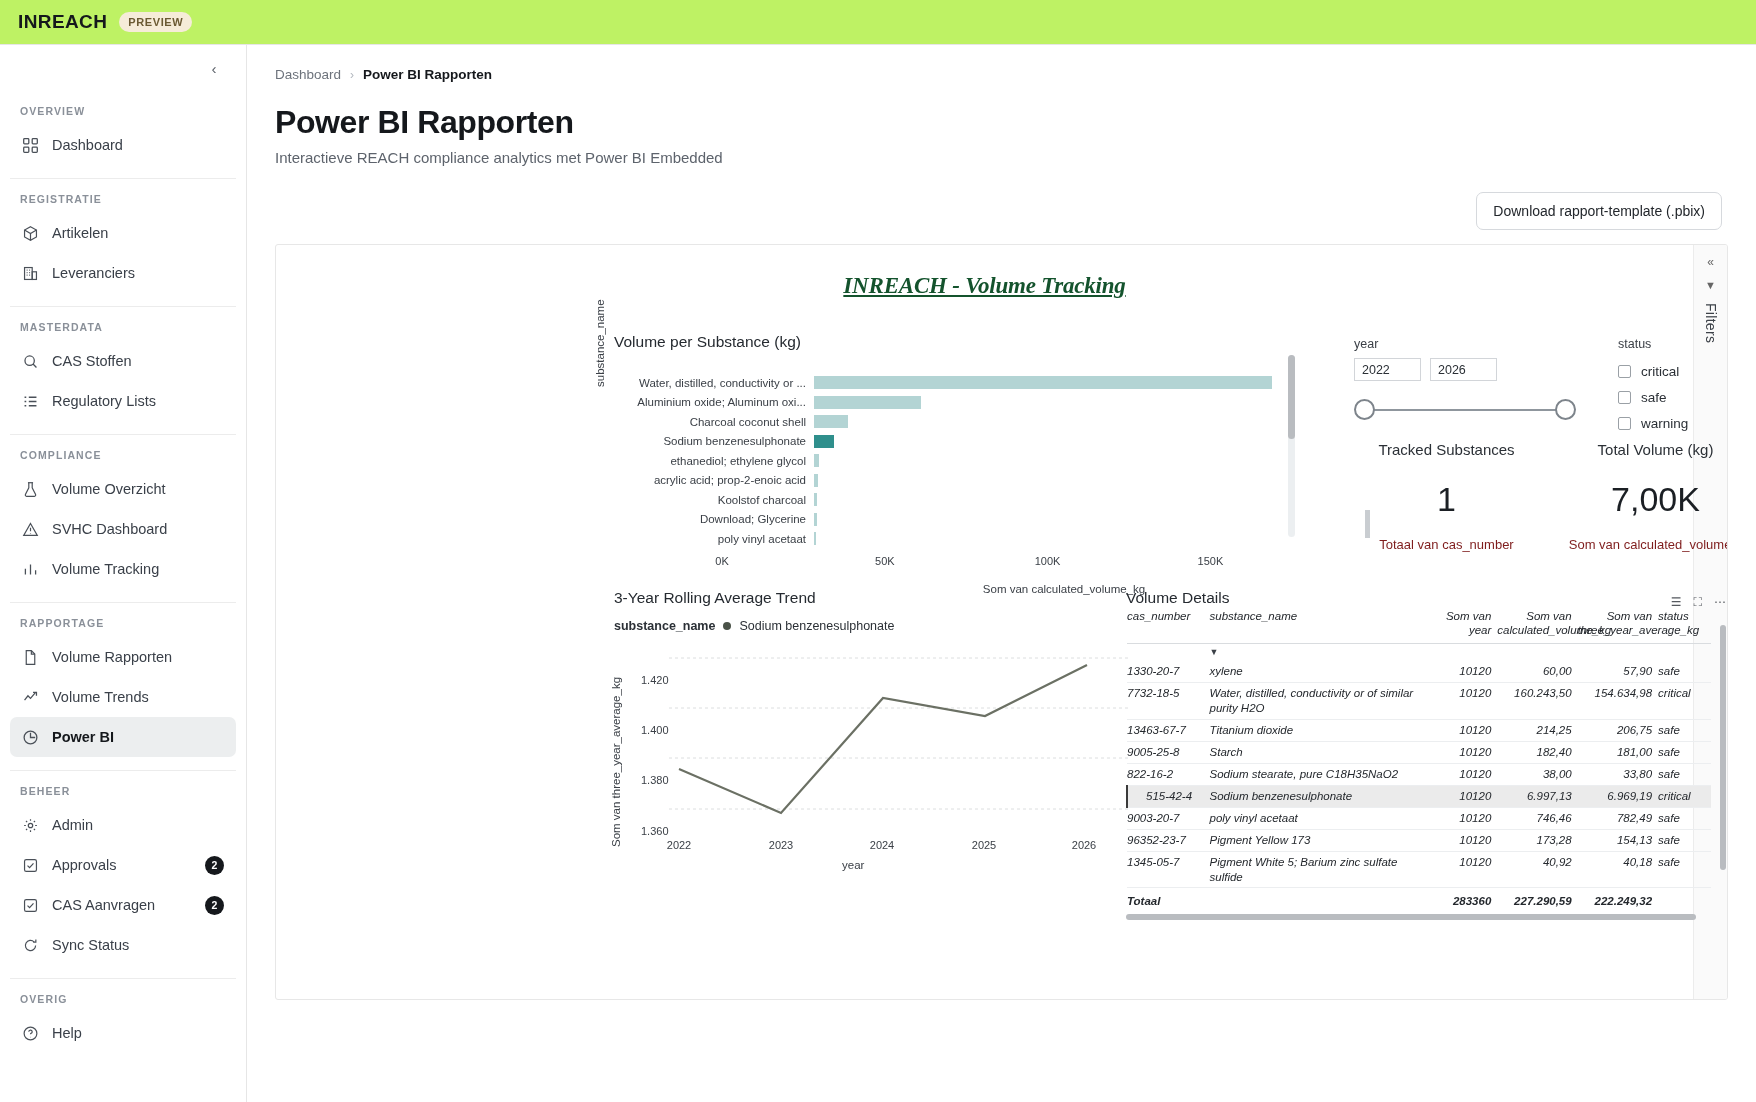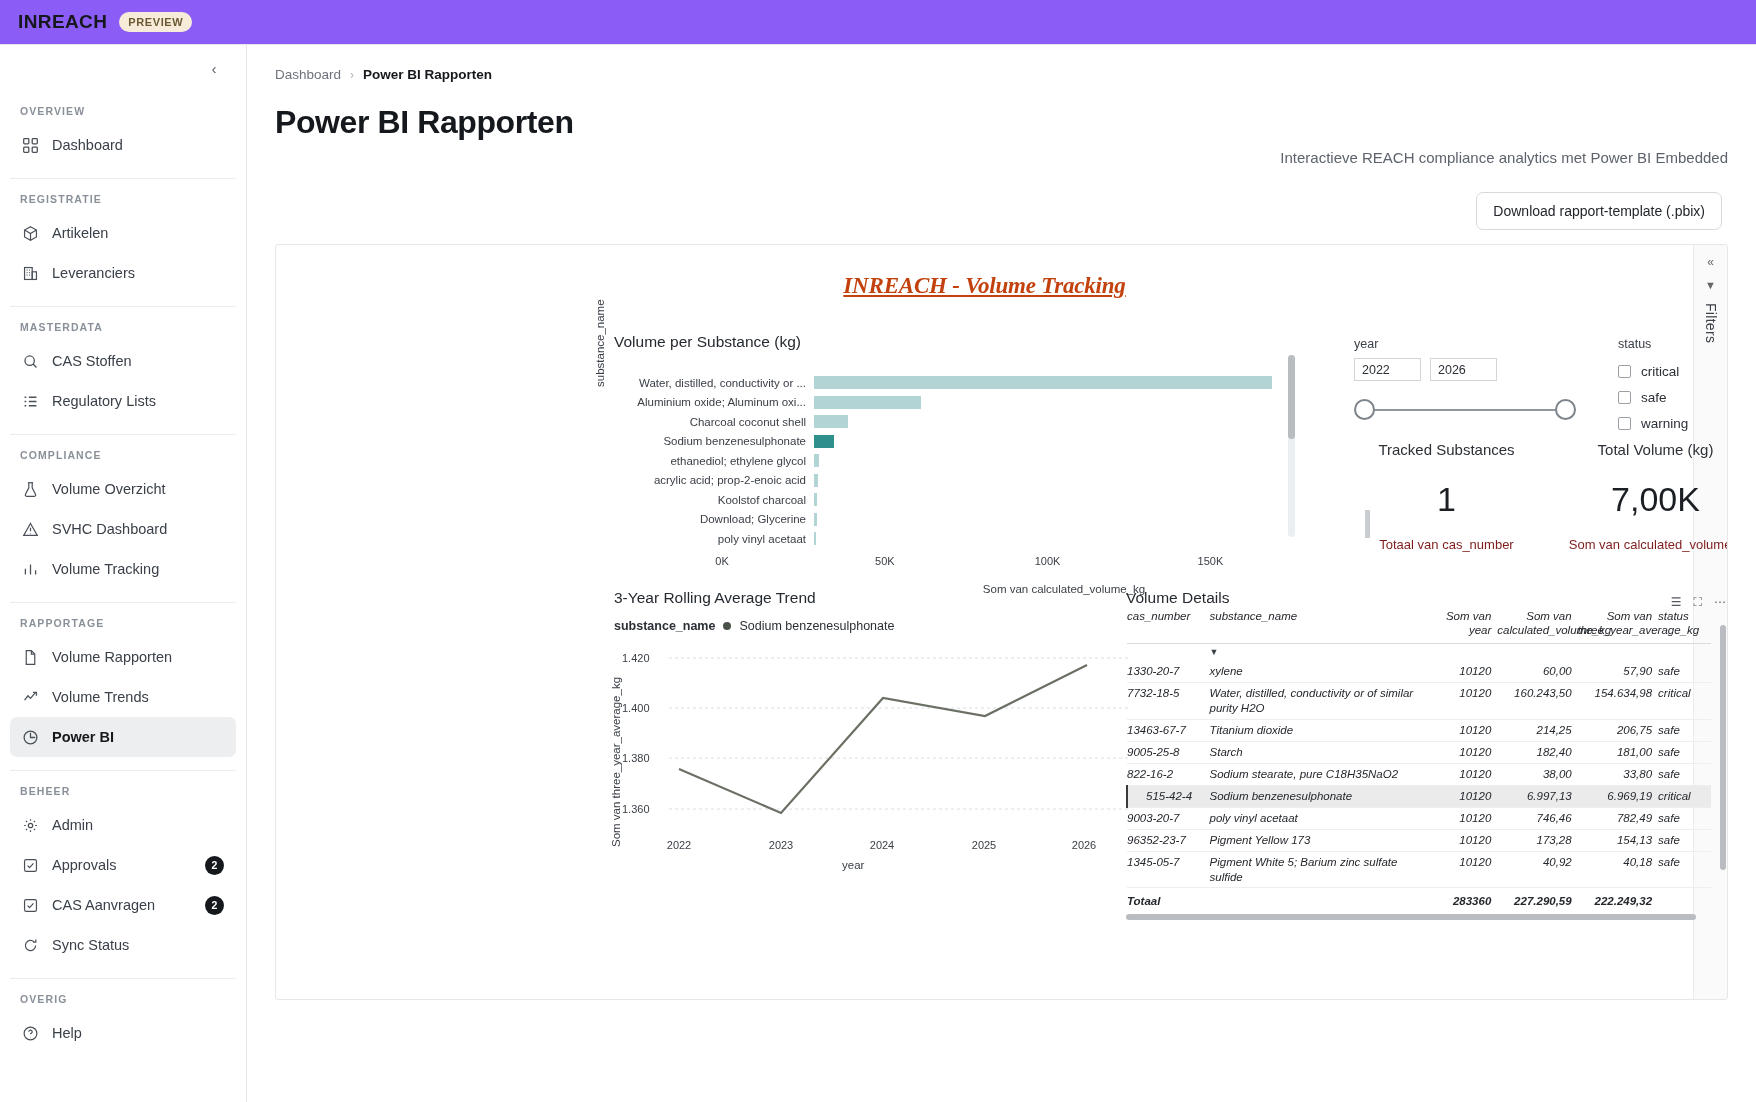--- a/index.html
+++ b/index.html
@@ -16,7 +16,7 @@
   .topbar {
     height:45px; border-bottom:1px solid #e6e6e6;
     display:flex; align-items:center; padding:0 18px; gap:12px;
-    background:#8b5cf6; flex:0 0 45px;
+    background:#bef264; flex:0 0 45px;
   }
   .brand { font-size:19px; font-weight:bold; letter-spacing:0.4px; color:#15181c; }
   .preview-badge {

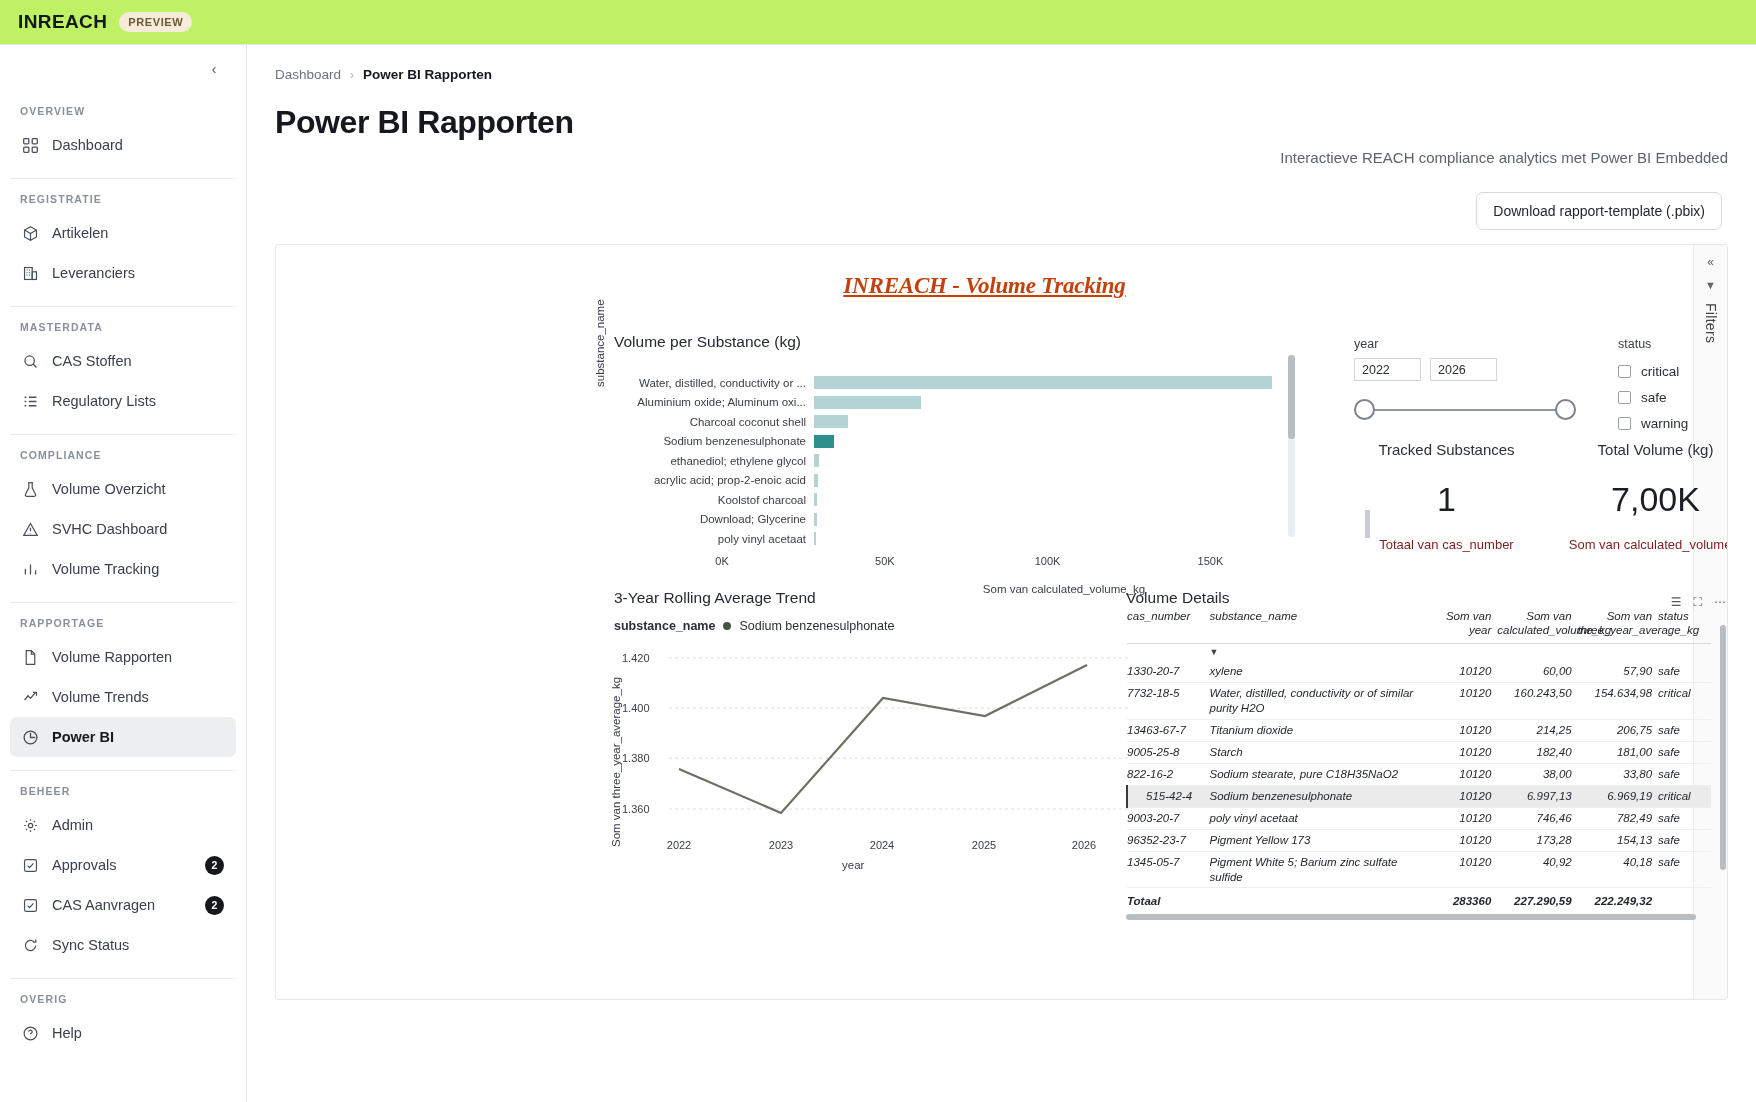--- a/index.html
+++ b/index.html
@@ -63,7 +63,7 @@
   .crumbs .sep { color:#b3b8bf; font-size:12px; }
   .crumbs .cur { color:#15181c; font-weight:bold; }
   h1.page-title { font-size:32px; margin:22px 0 0 0; letter-spacing:-0.4px; color:#15181c; }
-  .page-sub { font-size:15px; color:#5d636c; margin-top:8px;text-align:right; }
+  .page-sub { font-size:15px; color:#5d636c; margin-top:8px; }
 
   .btn-row { display:flex; justify-content:flex-end; margin-top:26px; padding-right:6px; }
   .btn-outline {

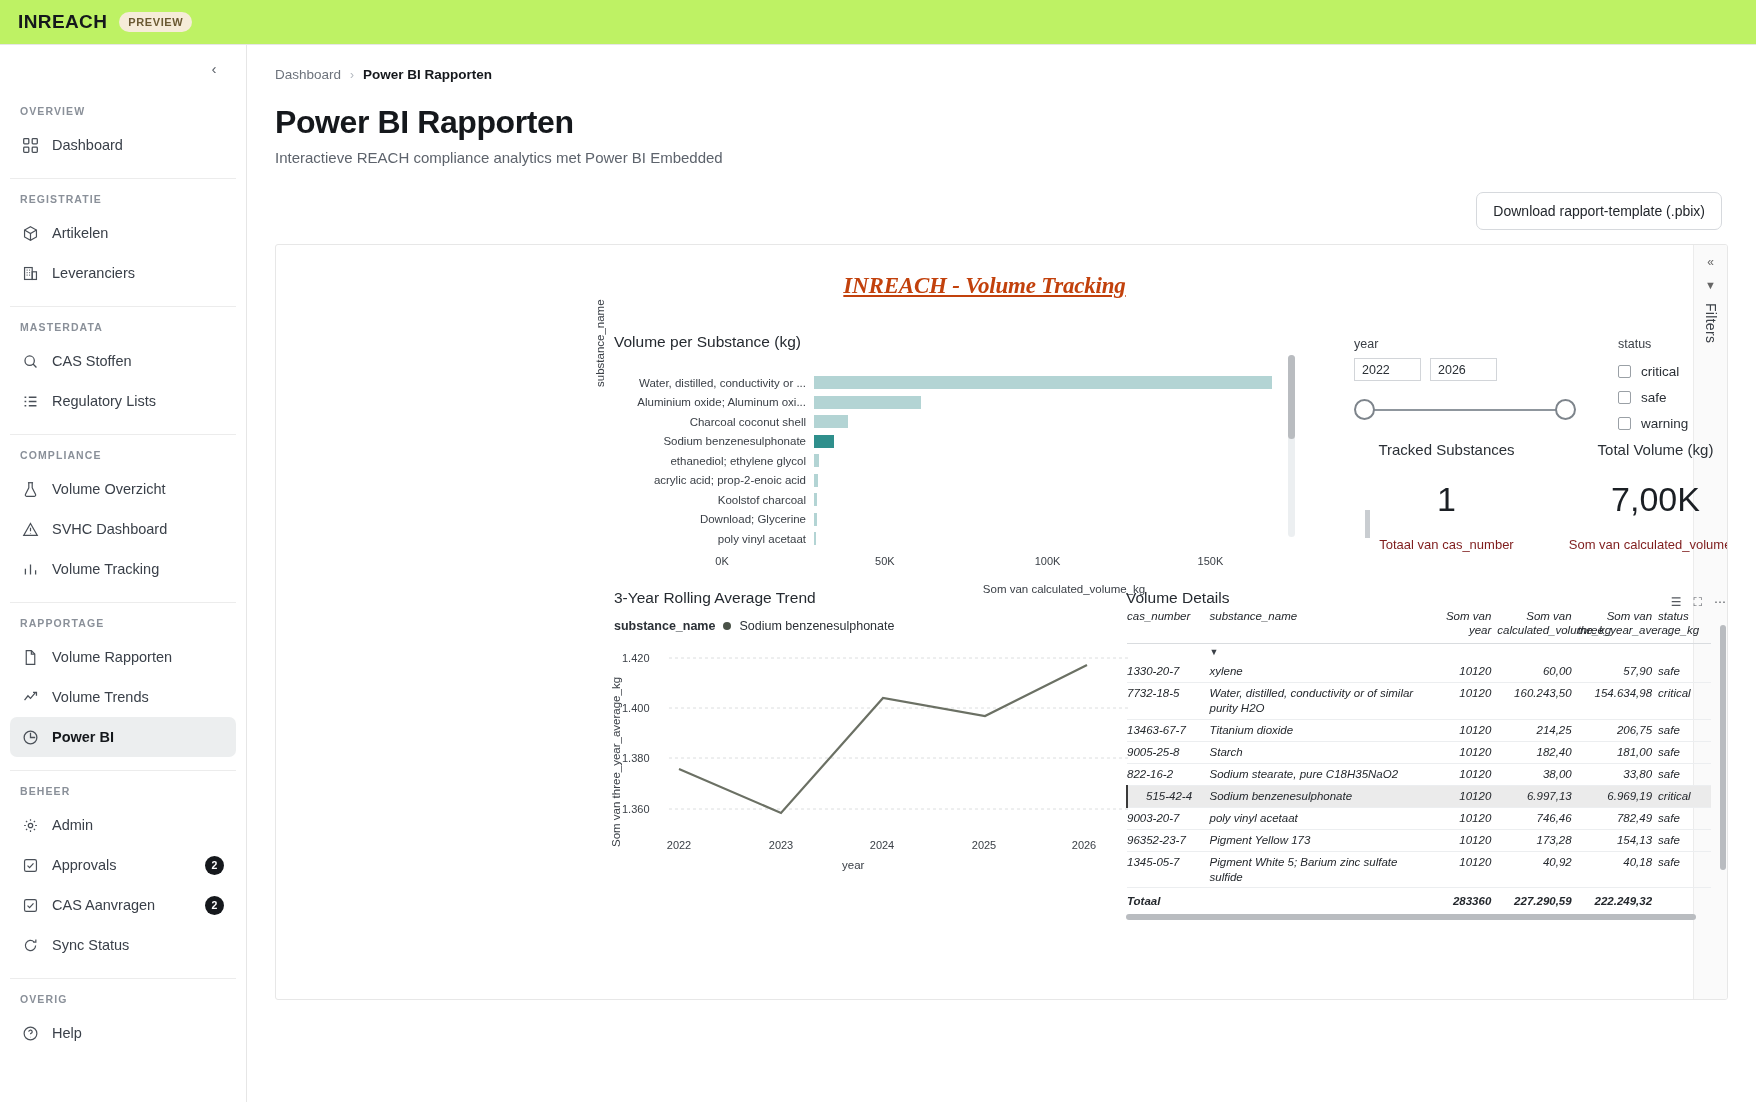--- a/index.html
+++ b/index.html
@@ -91,7 +91,7 @@
 
   .report-title {
     text-align:center; margin-top:28px; font-size:23px; font-weight:bold; font-style:italic;
-    text-decoration:underline; color:#c2410c; letter-spacing:-0.2px;
+    text-decoration:underline; color:#14532d; letter-spacing:-0.2px;
     font-family:"Liberation Serif", serif;
   }
   .report-title-bar { position:absolute; left:1089px; top:265px; width:5px; height:28px; background:#c9cdd1; }

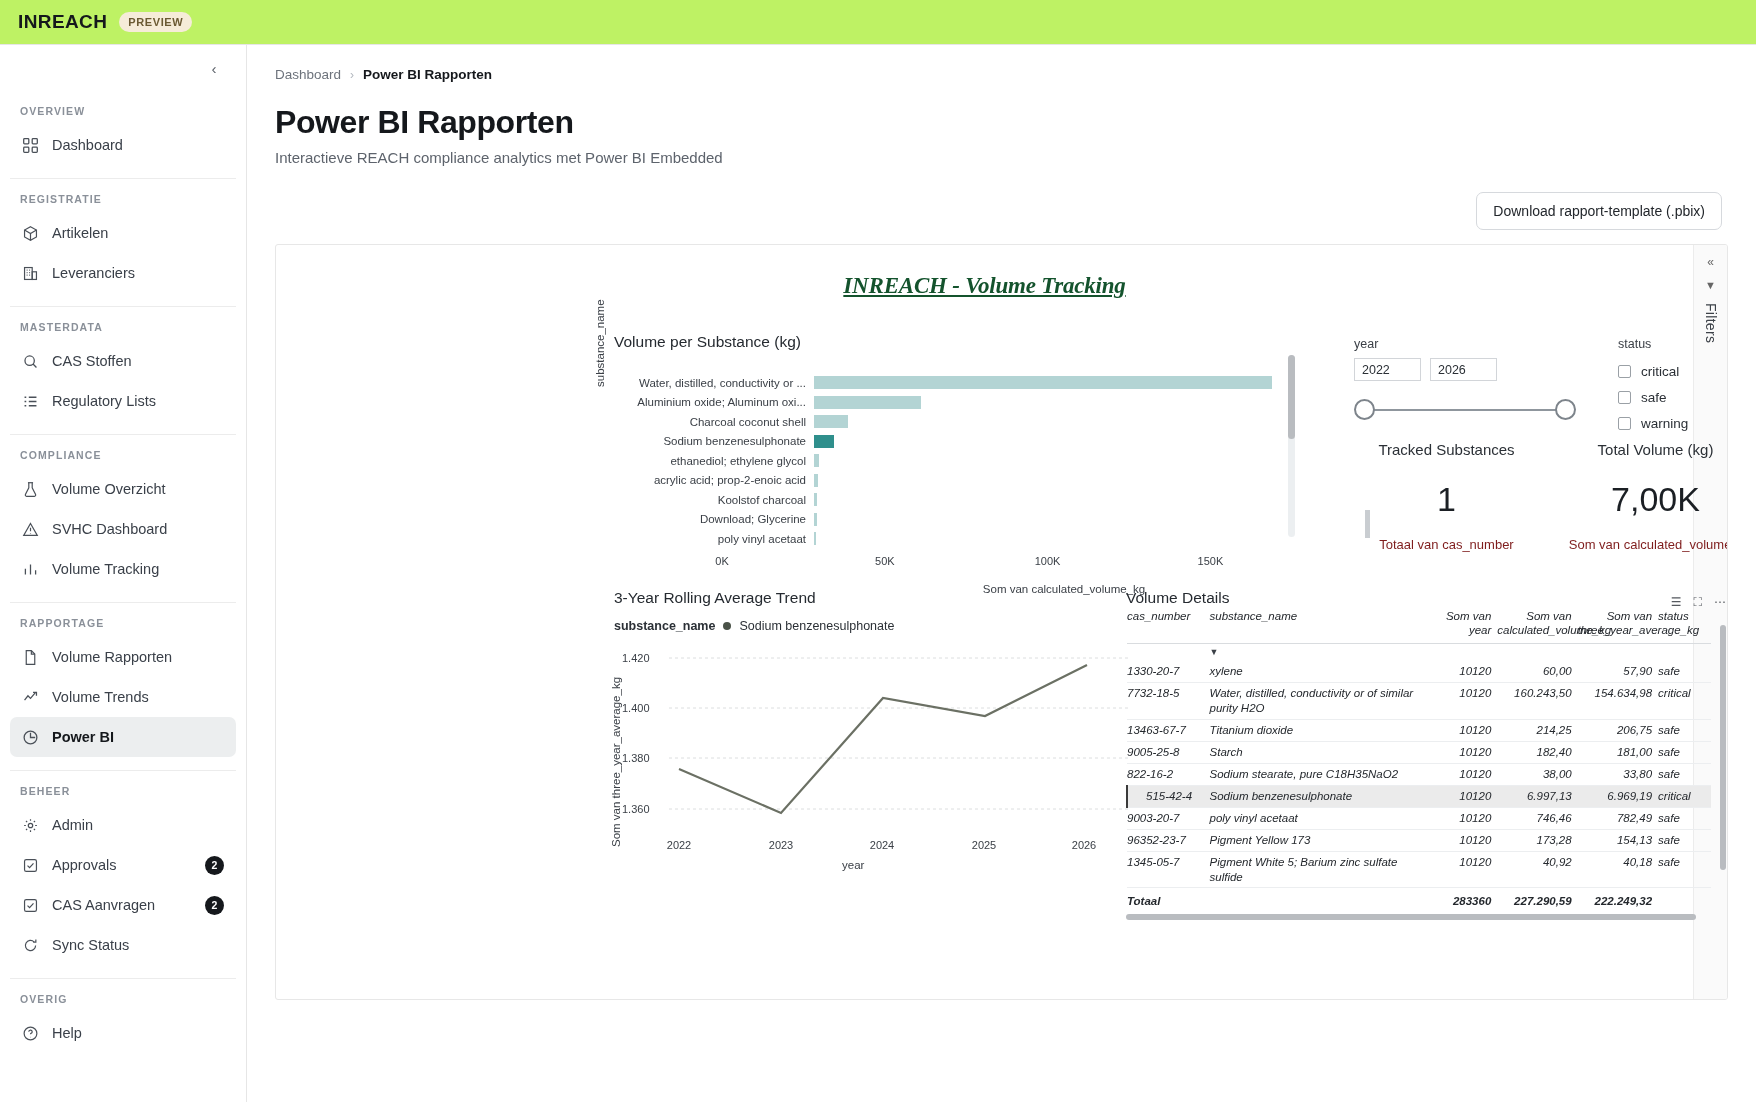--- a/index.html
+++ b/index.html
@@ -144,7 +144,7 @@
     position:absolute; left:-4px; top:200px; transform:rotate(-90deg); transform-origin:left top;
     font-size:11.5px; color:#3b4047; white-space:nowrap;
   }
-  .y-tick { position:absolute; left:8px; font-size:11px; color:#3b4047; }
+  .y-tick { position:absolute; left:27px; font-size:11px; color:#3b4047;margin-top:22px; }
   .x-tick { position:absolute; top:192px; font-size:11px; color:#3b4047; transform:translateX(-50%); }
   .x-title { position:absolute; top:212px; left:228px; font-size:11.5px; color:#3b4047; }
 

